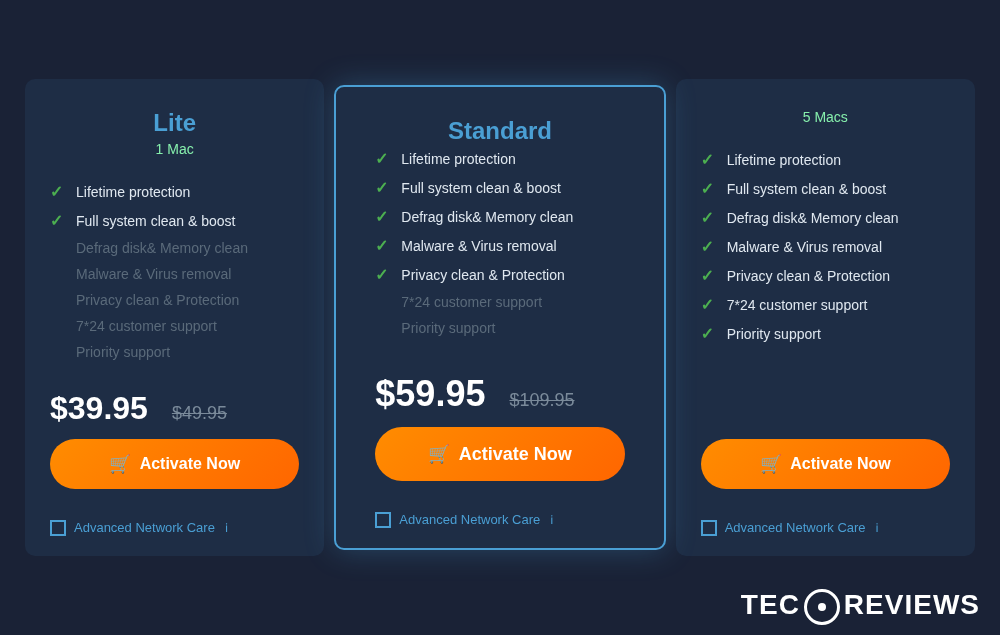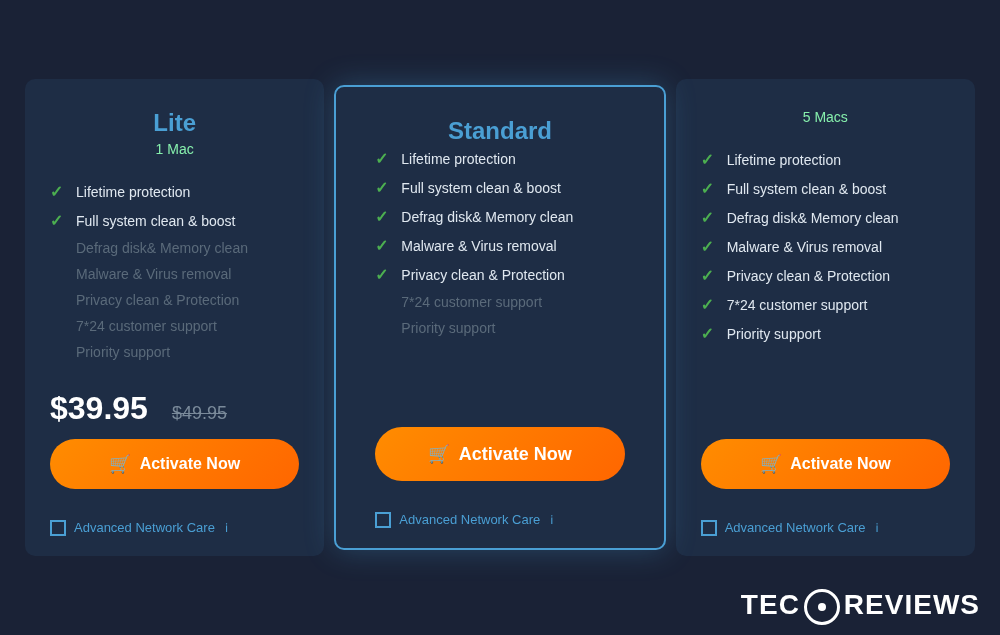--- a/index.html
+++ b/index.html
@@ -301,6 +301,10 @@
         </li>
       </ul>
       <div class="pricing-section">
+        <div class="price-row">
+          <span class="price-main">$59.95</span>
+          <span class="price-original">$109.95</span>
+        </div>
         <button class="activate-btn">
           <span class="cart-icon">🛒</span>
           <span>Activate Now</span>

